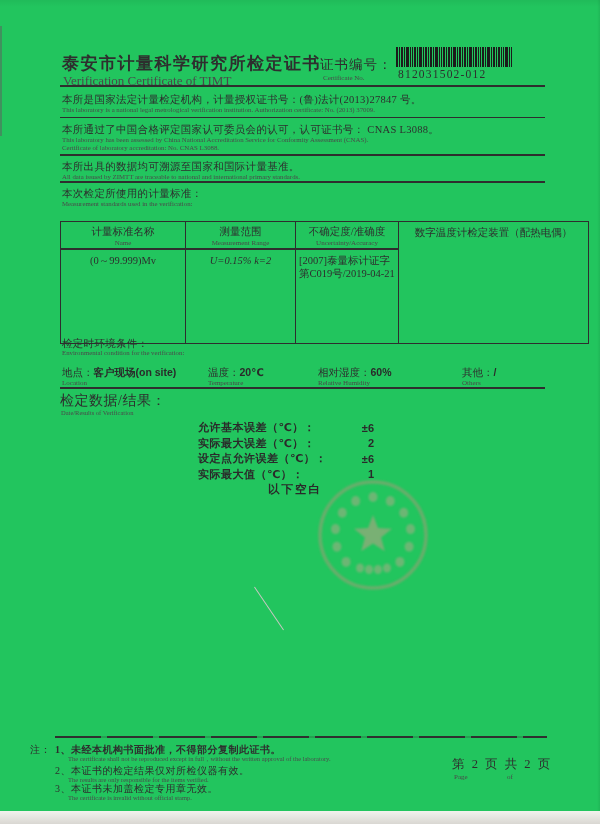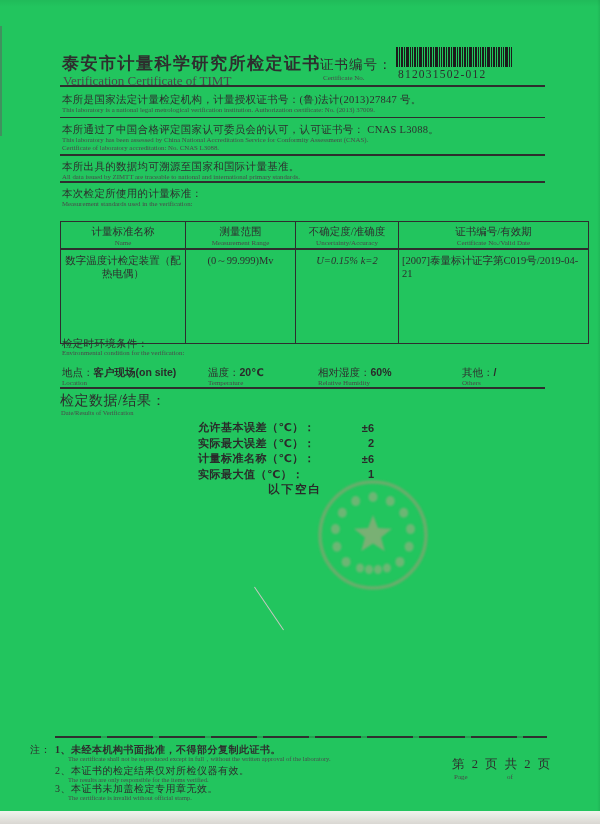--- a/index.html
+++ b/index.html
@@ -132,10 +132,6 @@
       <div class="hcn cn">不确定度/准确度</div>
       <div class="hen en">Uncertainty/Accuracy</div>
     </div>
-    <div class="cell head">
-      <div class="hcn cn">证书编号/有效期</div>
-      <div class="hen en">Certificate No./Valid Date</div>
-    </div>
     <div class="cell body cn">数字温度计检定装置（配热电偶）</div>
     <div class="cell body cn">(0～99.999)Mv</div>
     <div class="cell body cn" style="font-style:italic;">U=0.15% k=2</div>

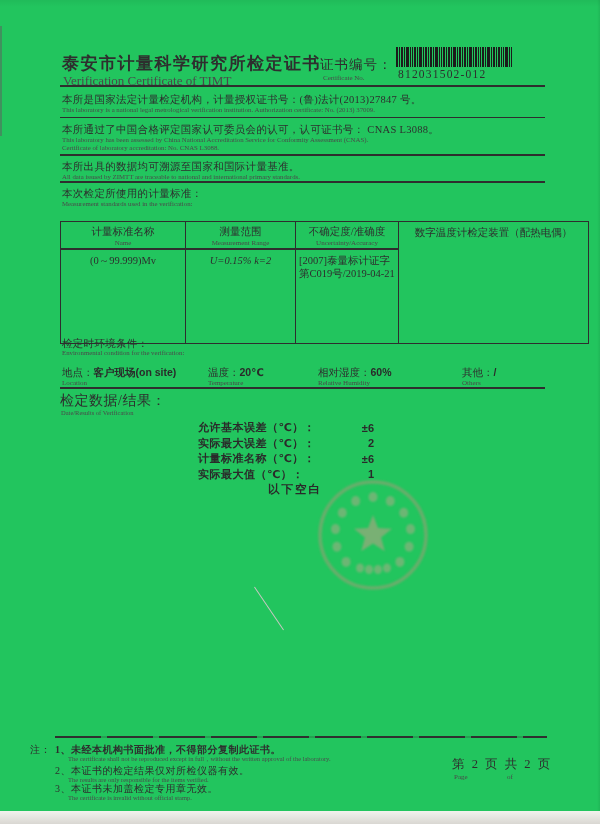--- a/index.html
+++ b/index.html
@@ -176,7 +176,7 @@
       <span class="val hei">2</span>
     </div>
     <div class="val-row">
-      <span class="lbl hei">计量标准名称（℃）：</span>
+      <span class="lbl hei">设定点允许误差（℃）：</span>
       <span class="val hei">±6</span>
     </div>
     <div class="val-row">

